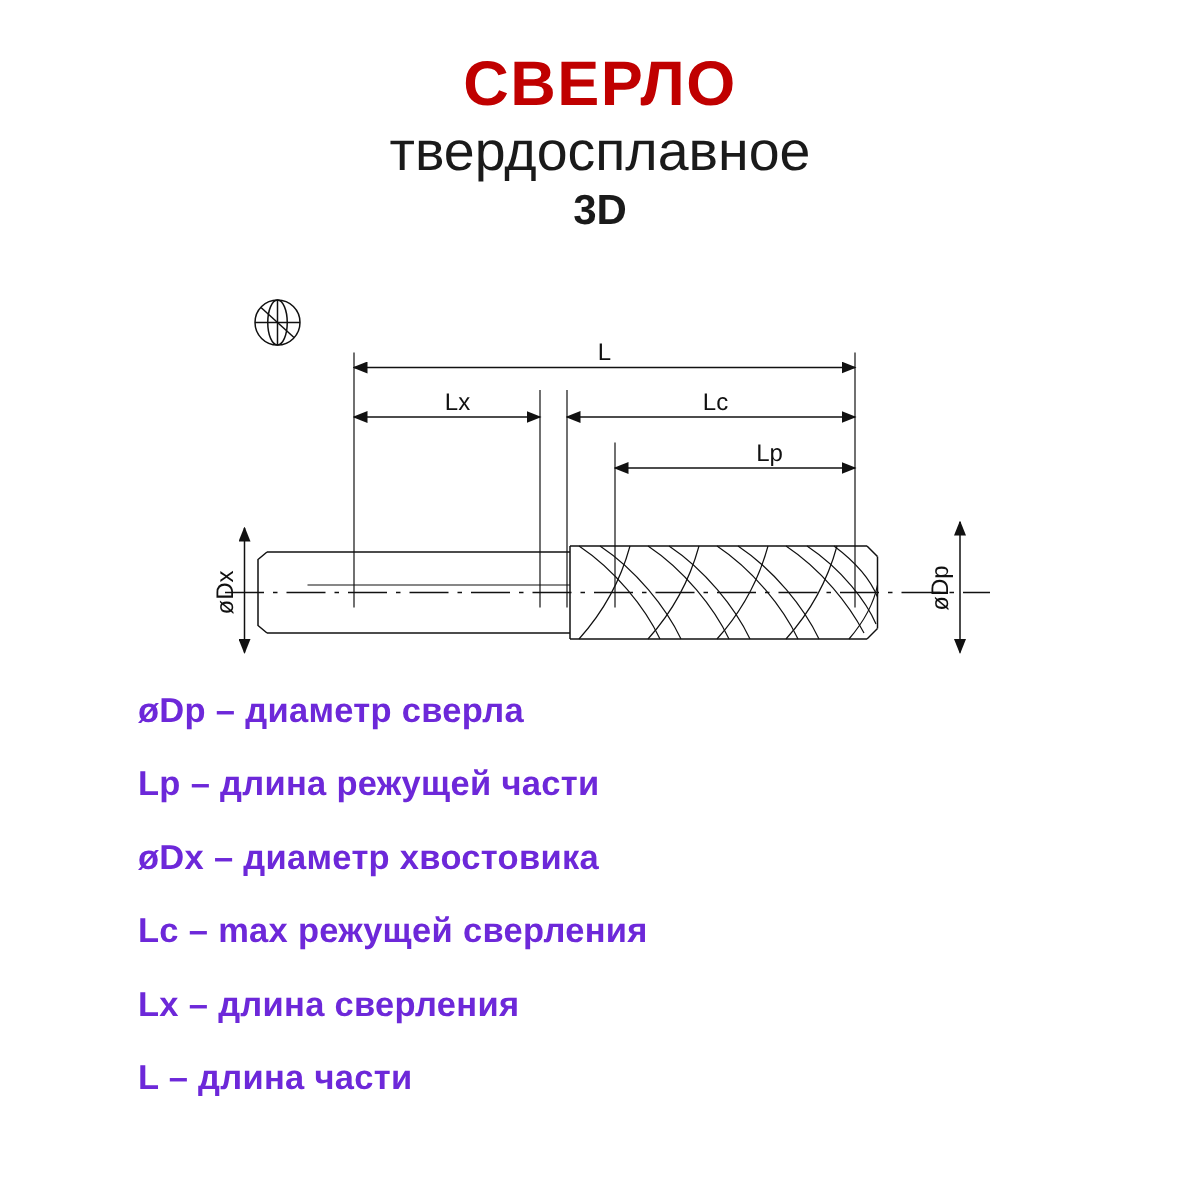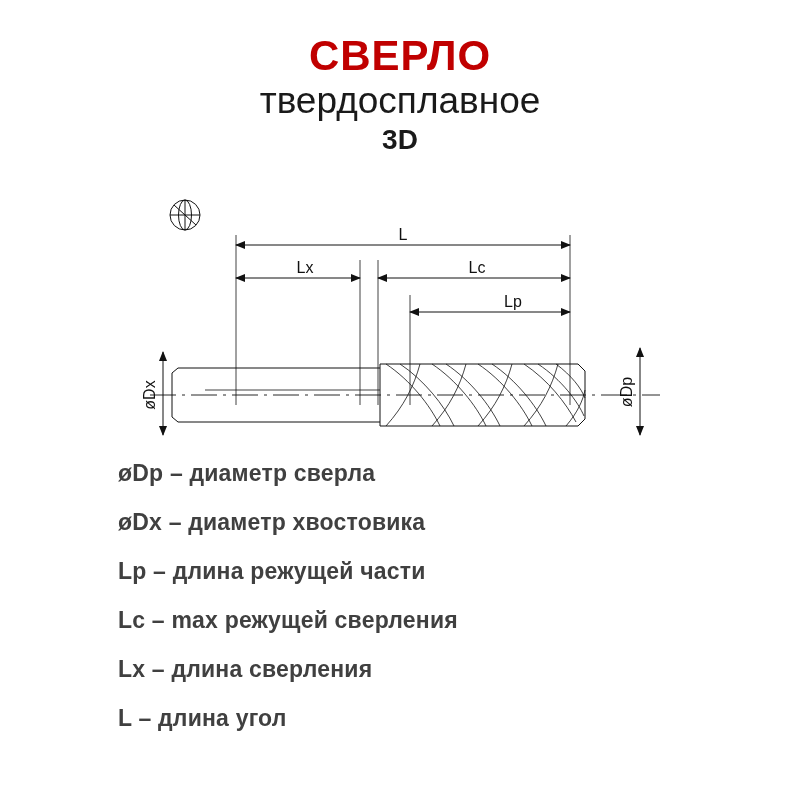--- a/index.html
+++ b/index.html
@@ -43,8 +43,8 @@
     position:absolute;left:0;top:460px;width:800px;
   }
   .legend-row{
-    font-size:23px;font-weight:bold;color:#404040;
-    padding-left:118px;
+    font-size:23px;font-weight:bold;color:#6d28d9;
+    padding-left:92px;
     margin-bottom:22px;
     white-space:nowrap;
     letter-spacing:.2px;

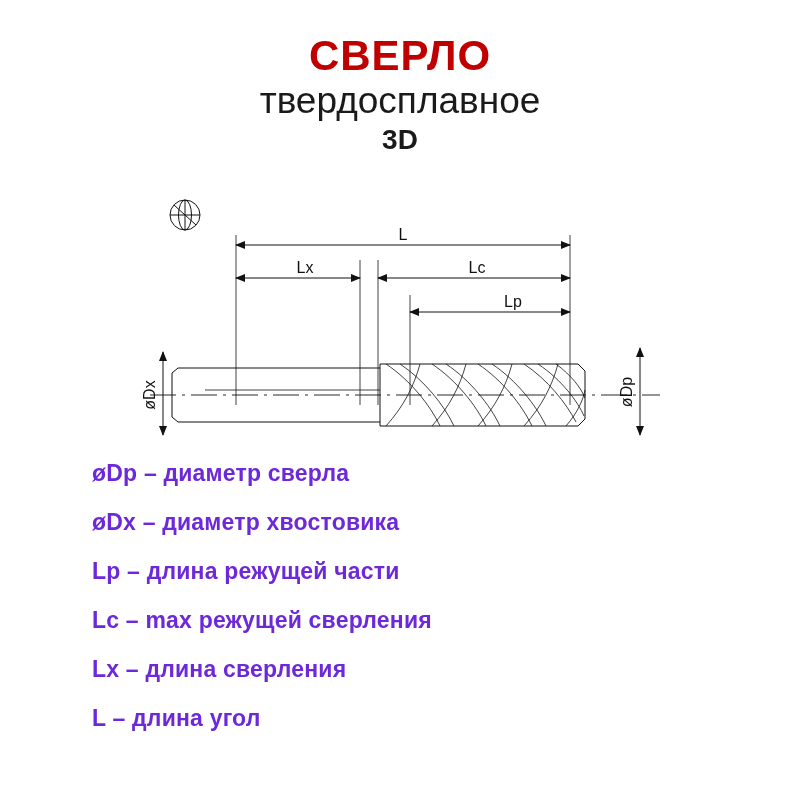--- a/index.html
+++ b/index.html
@@ -156,10 +156,10 @@
       <span class="sym">øDp</span><span> – диаметр сверла</span>
     </div>
     <div class="legend-row">
-      <span class="sym">øDx</span><span> – диаметр хвостовика</span>
+      <span class="sym">Lp</span><span> – длина режущей части</span>
     </div>
     <div class="legend-row">
-      <span class="sym">Lp</span><span> – длина режущей части</span>
+      <span class="sym">øDx</span><span> – диаметр хвостовика</span>
     </div>
     <div class="legend-row">
       <span class="sym">Lc</span><span> – max режущей сверления</span>

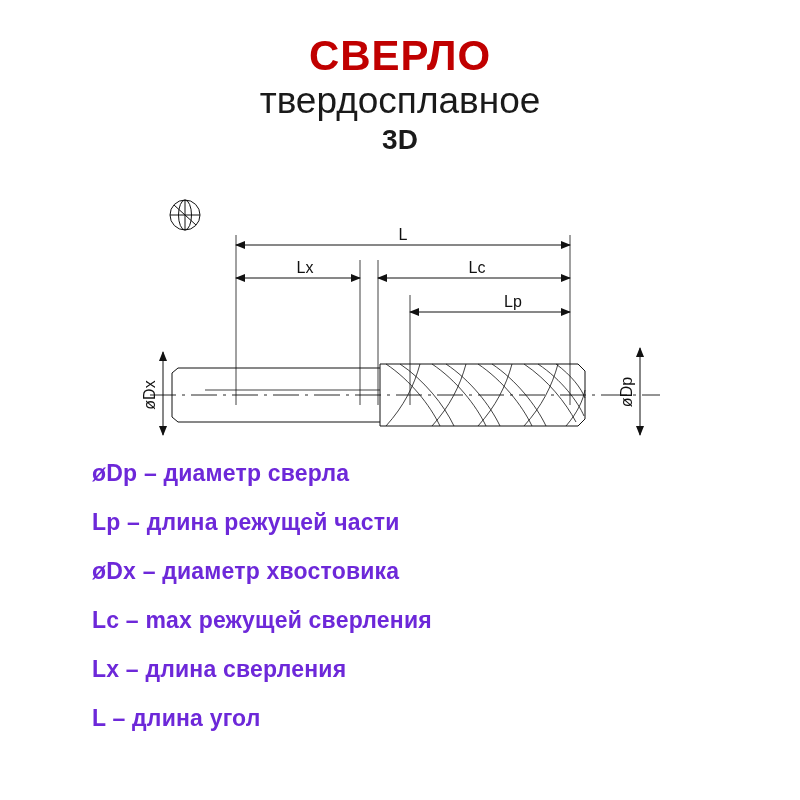--- a/index.html
+++ b/index.html
@@ -168,7 +168,7 @@
       <span class="sym">Lx</span><span> – длина сверления</span>
     </div>
     <div class="legend-row">
-      <span class="sym">L</span><span> – длина угол</span>
+      <span class="sym">L</span><span> – длина части</span>
     </div>
   </div>
 

